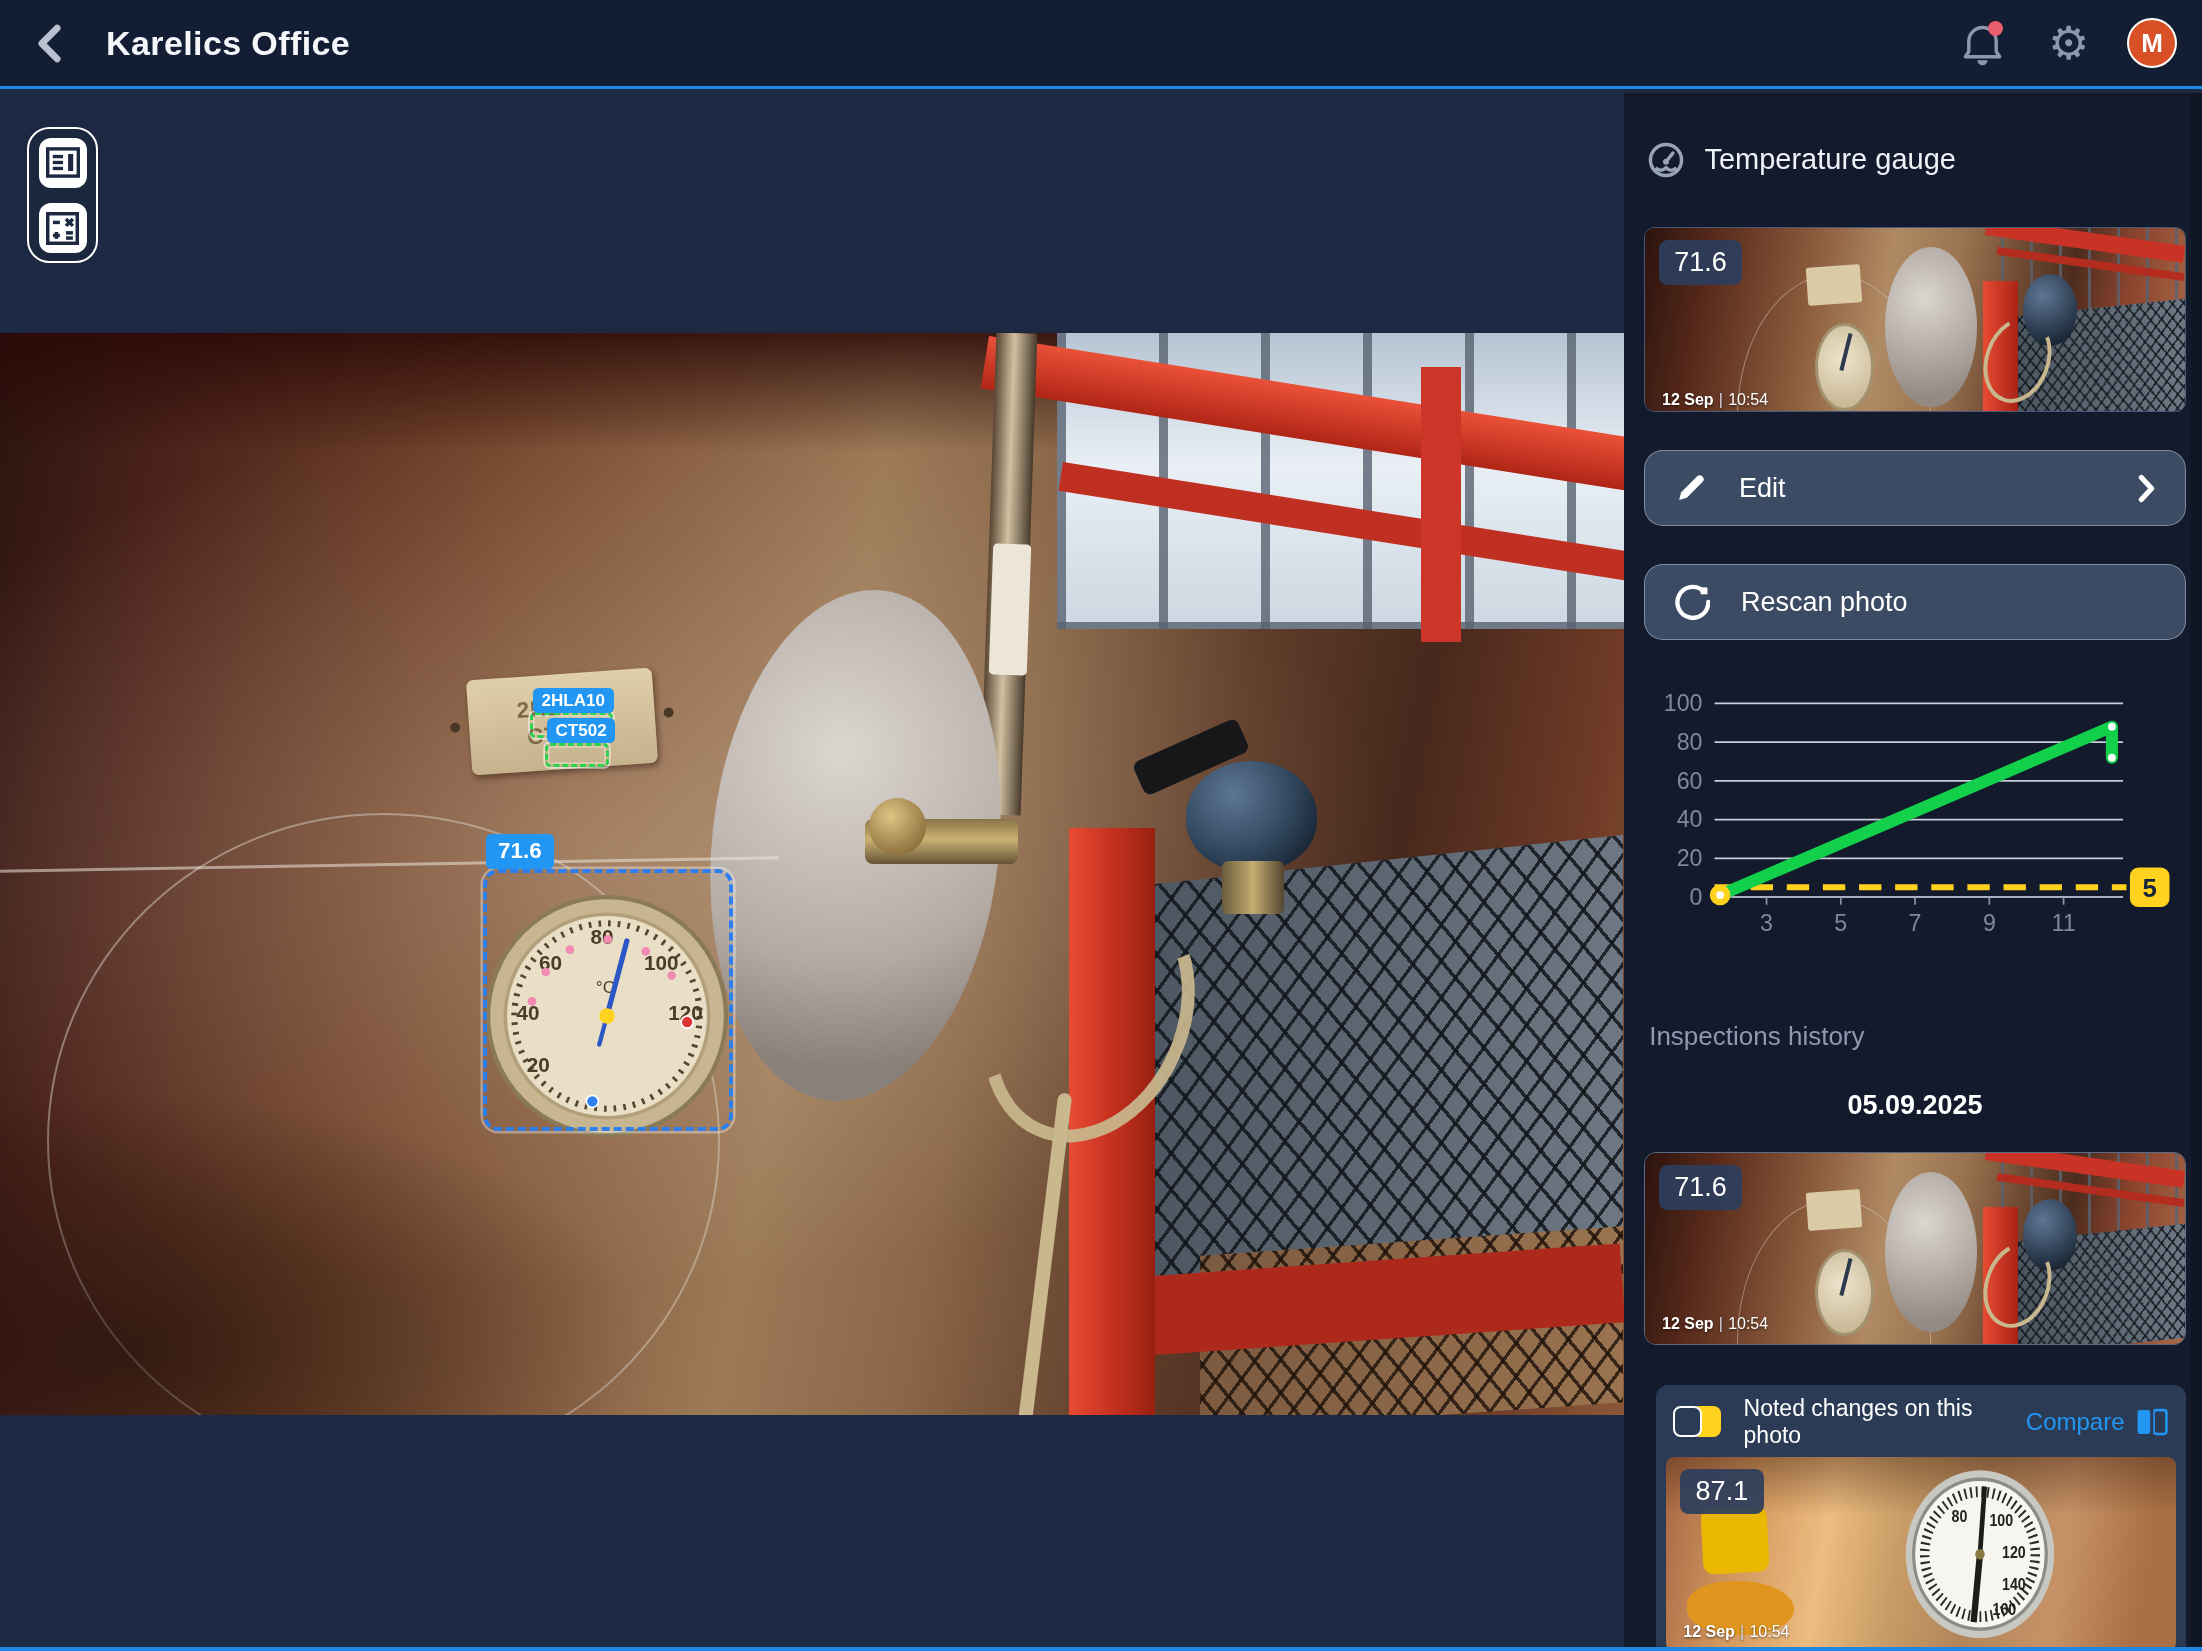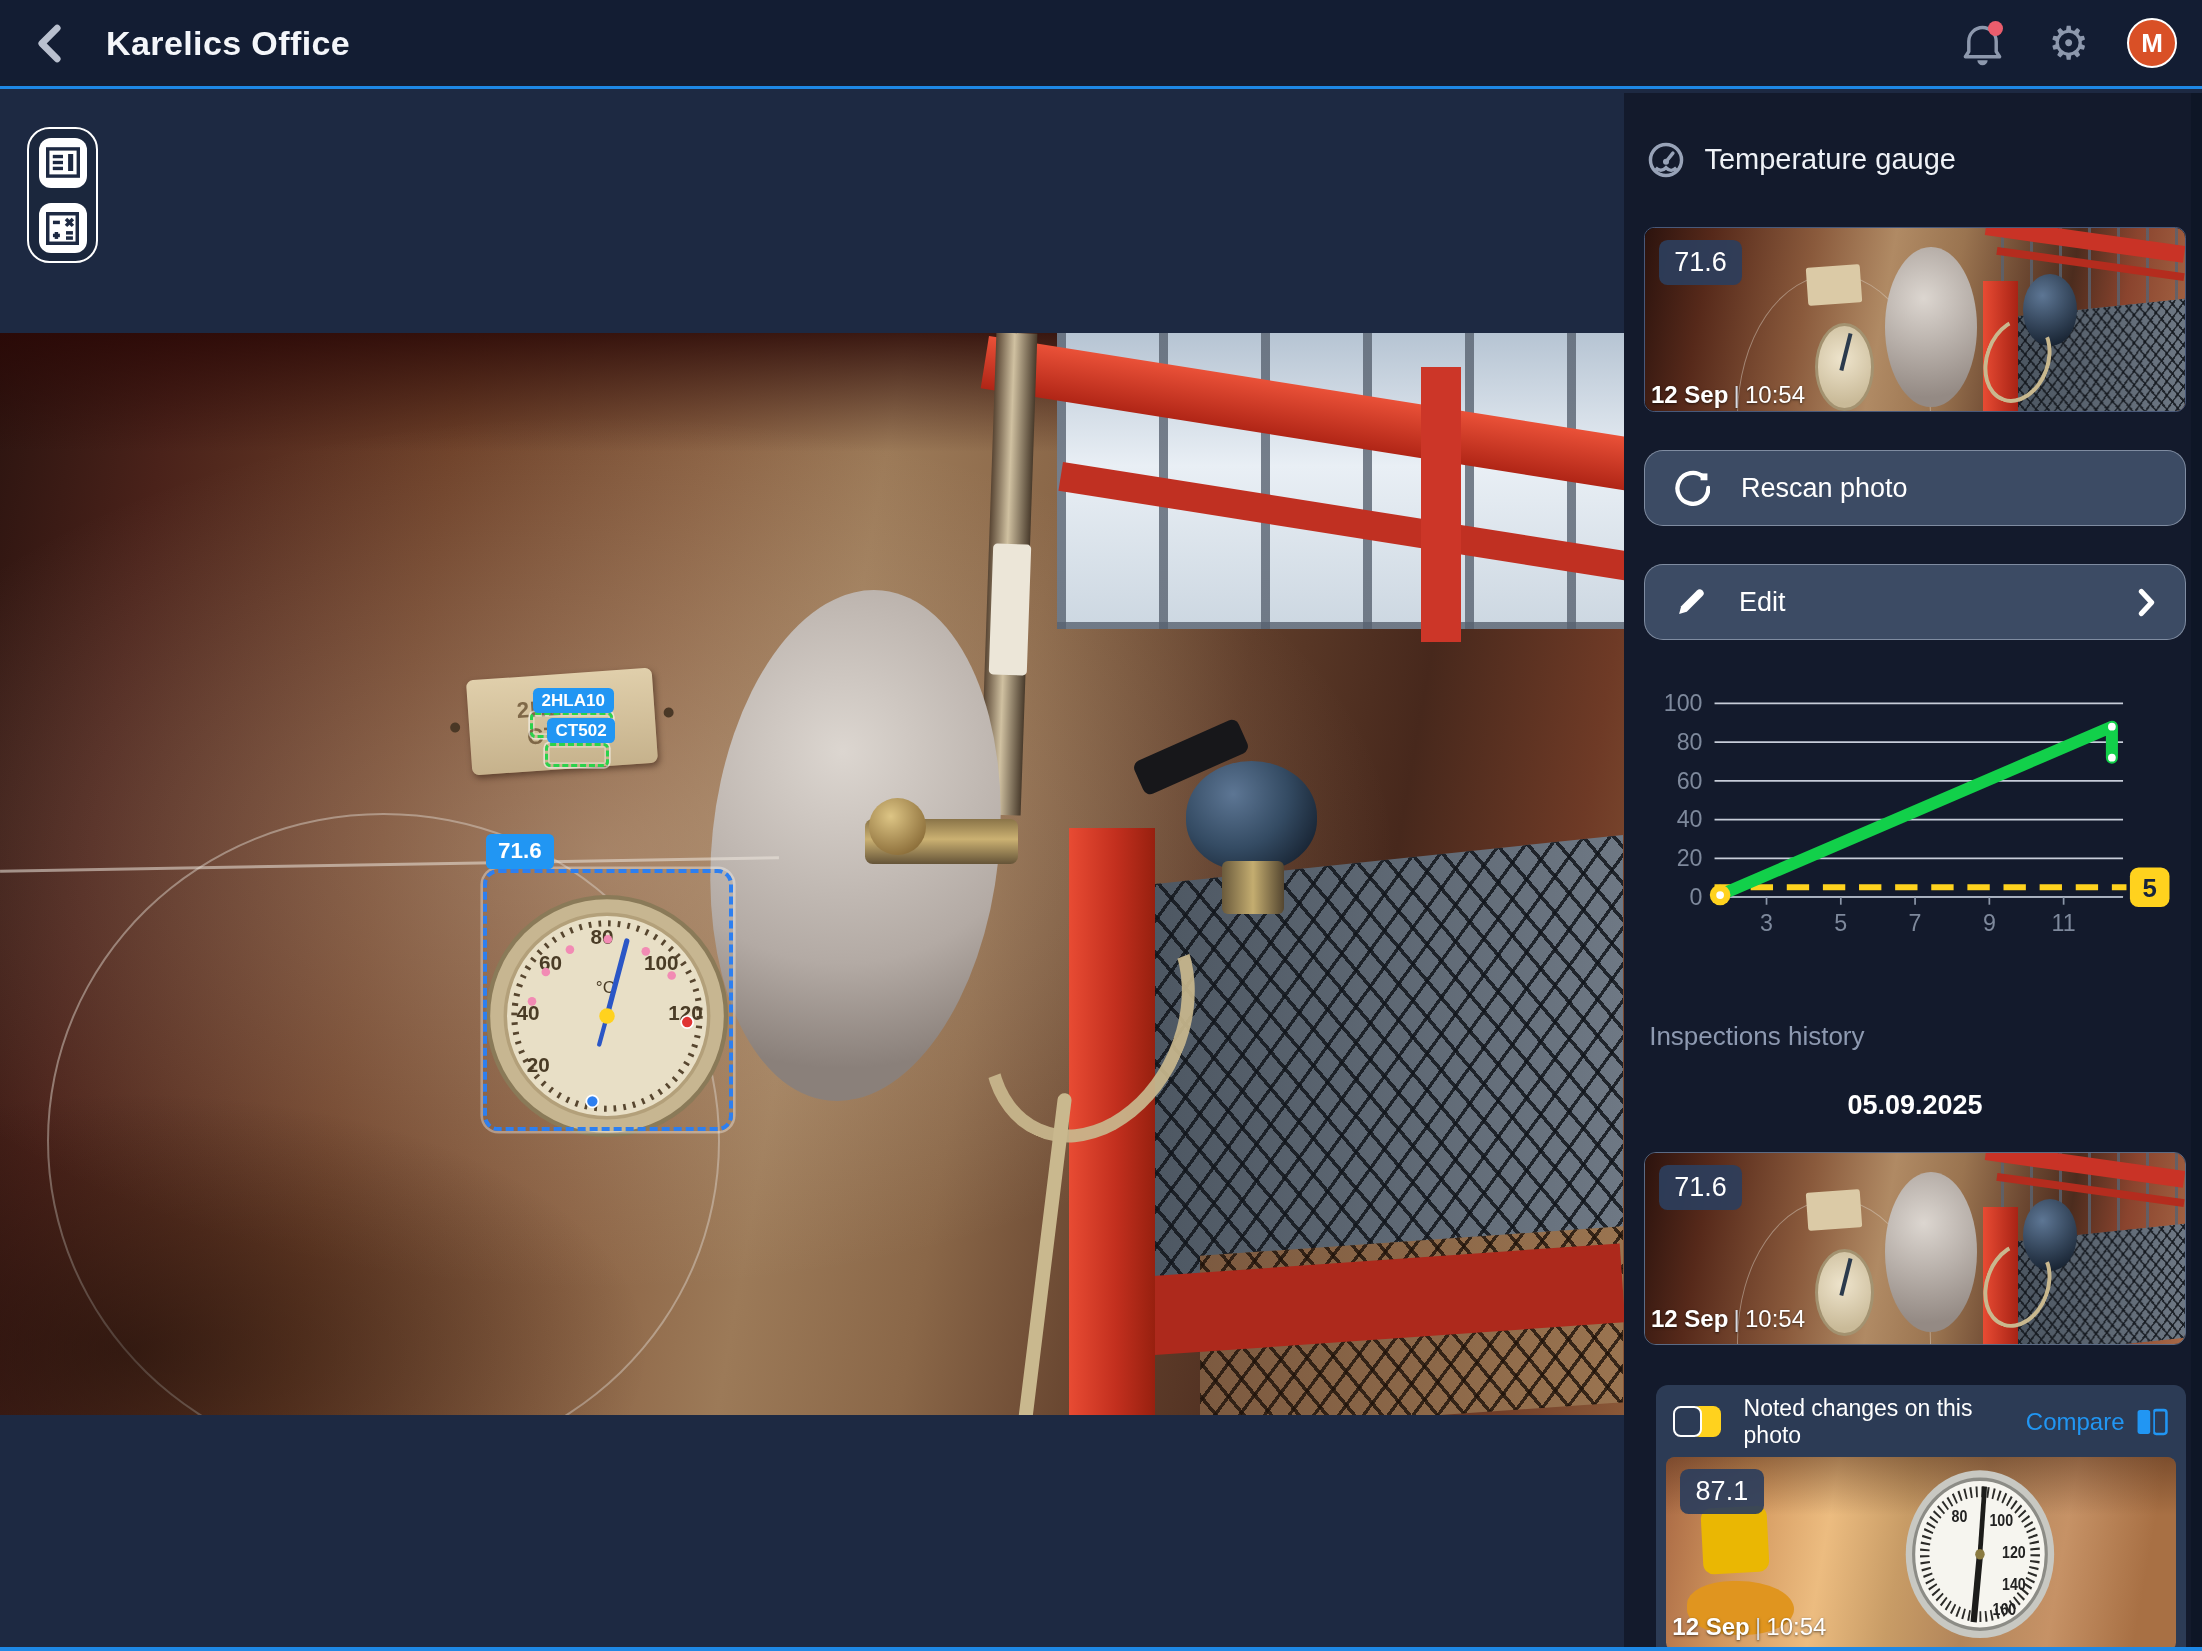--- a/index.html
+++ b/index.html
@@ -109,7 +109,7 @@
   .thumb { position:relative; height:191px; overflow:hidden; background:#000; }
   .badge { position:absolute; left:13.8px; top:12px; background:rgba(45,62,92,.92); color:#fff; font-size:27px;
            padding:6.9px 15.5px; border-radius:8.6px; z-index:5; }
-  .stamp { position:absolute; left:6px; bottom:10.3px; color:#fff; font-size:24px; z-index:5; text-shadow:0 0.9px 2.6px rgba(0,0,0,.6); }
+  .stamp { position:absolute; left:17px; bottom:10.3px; color:#fff; font-size:16px; z-index:5; text-shadow:0 0.9px 2.6px rgba(0,0,0,.6); }
   .stamp b { font-weight:bold; } .stamp .s { color:#d6dae2; padding:0 5.2px; }
   .action-btn { margin-top:38px; height:79px; background:#3c4b64; border:1.7px solid rgba(150,162,182,.75);
                 border-radius:19px; display:flex; align-items:center; padding:0 29px; gap:31px; cursor:pointer; }

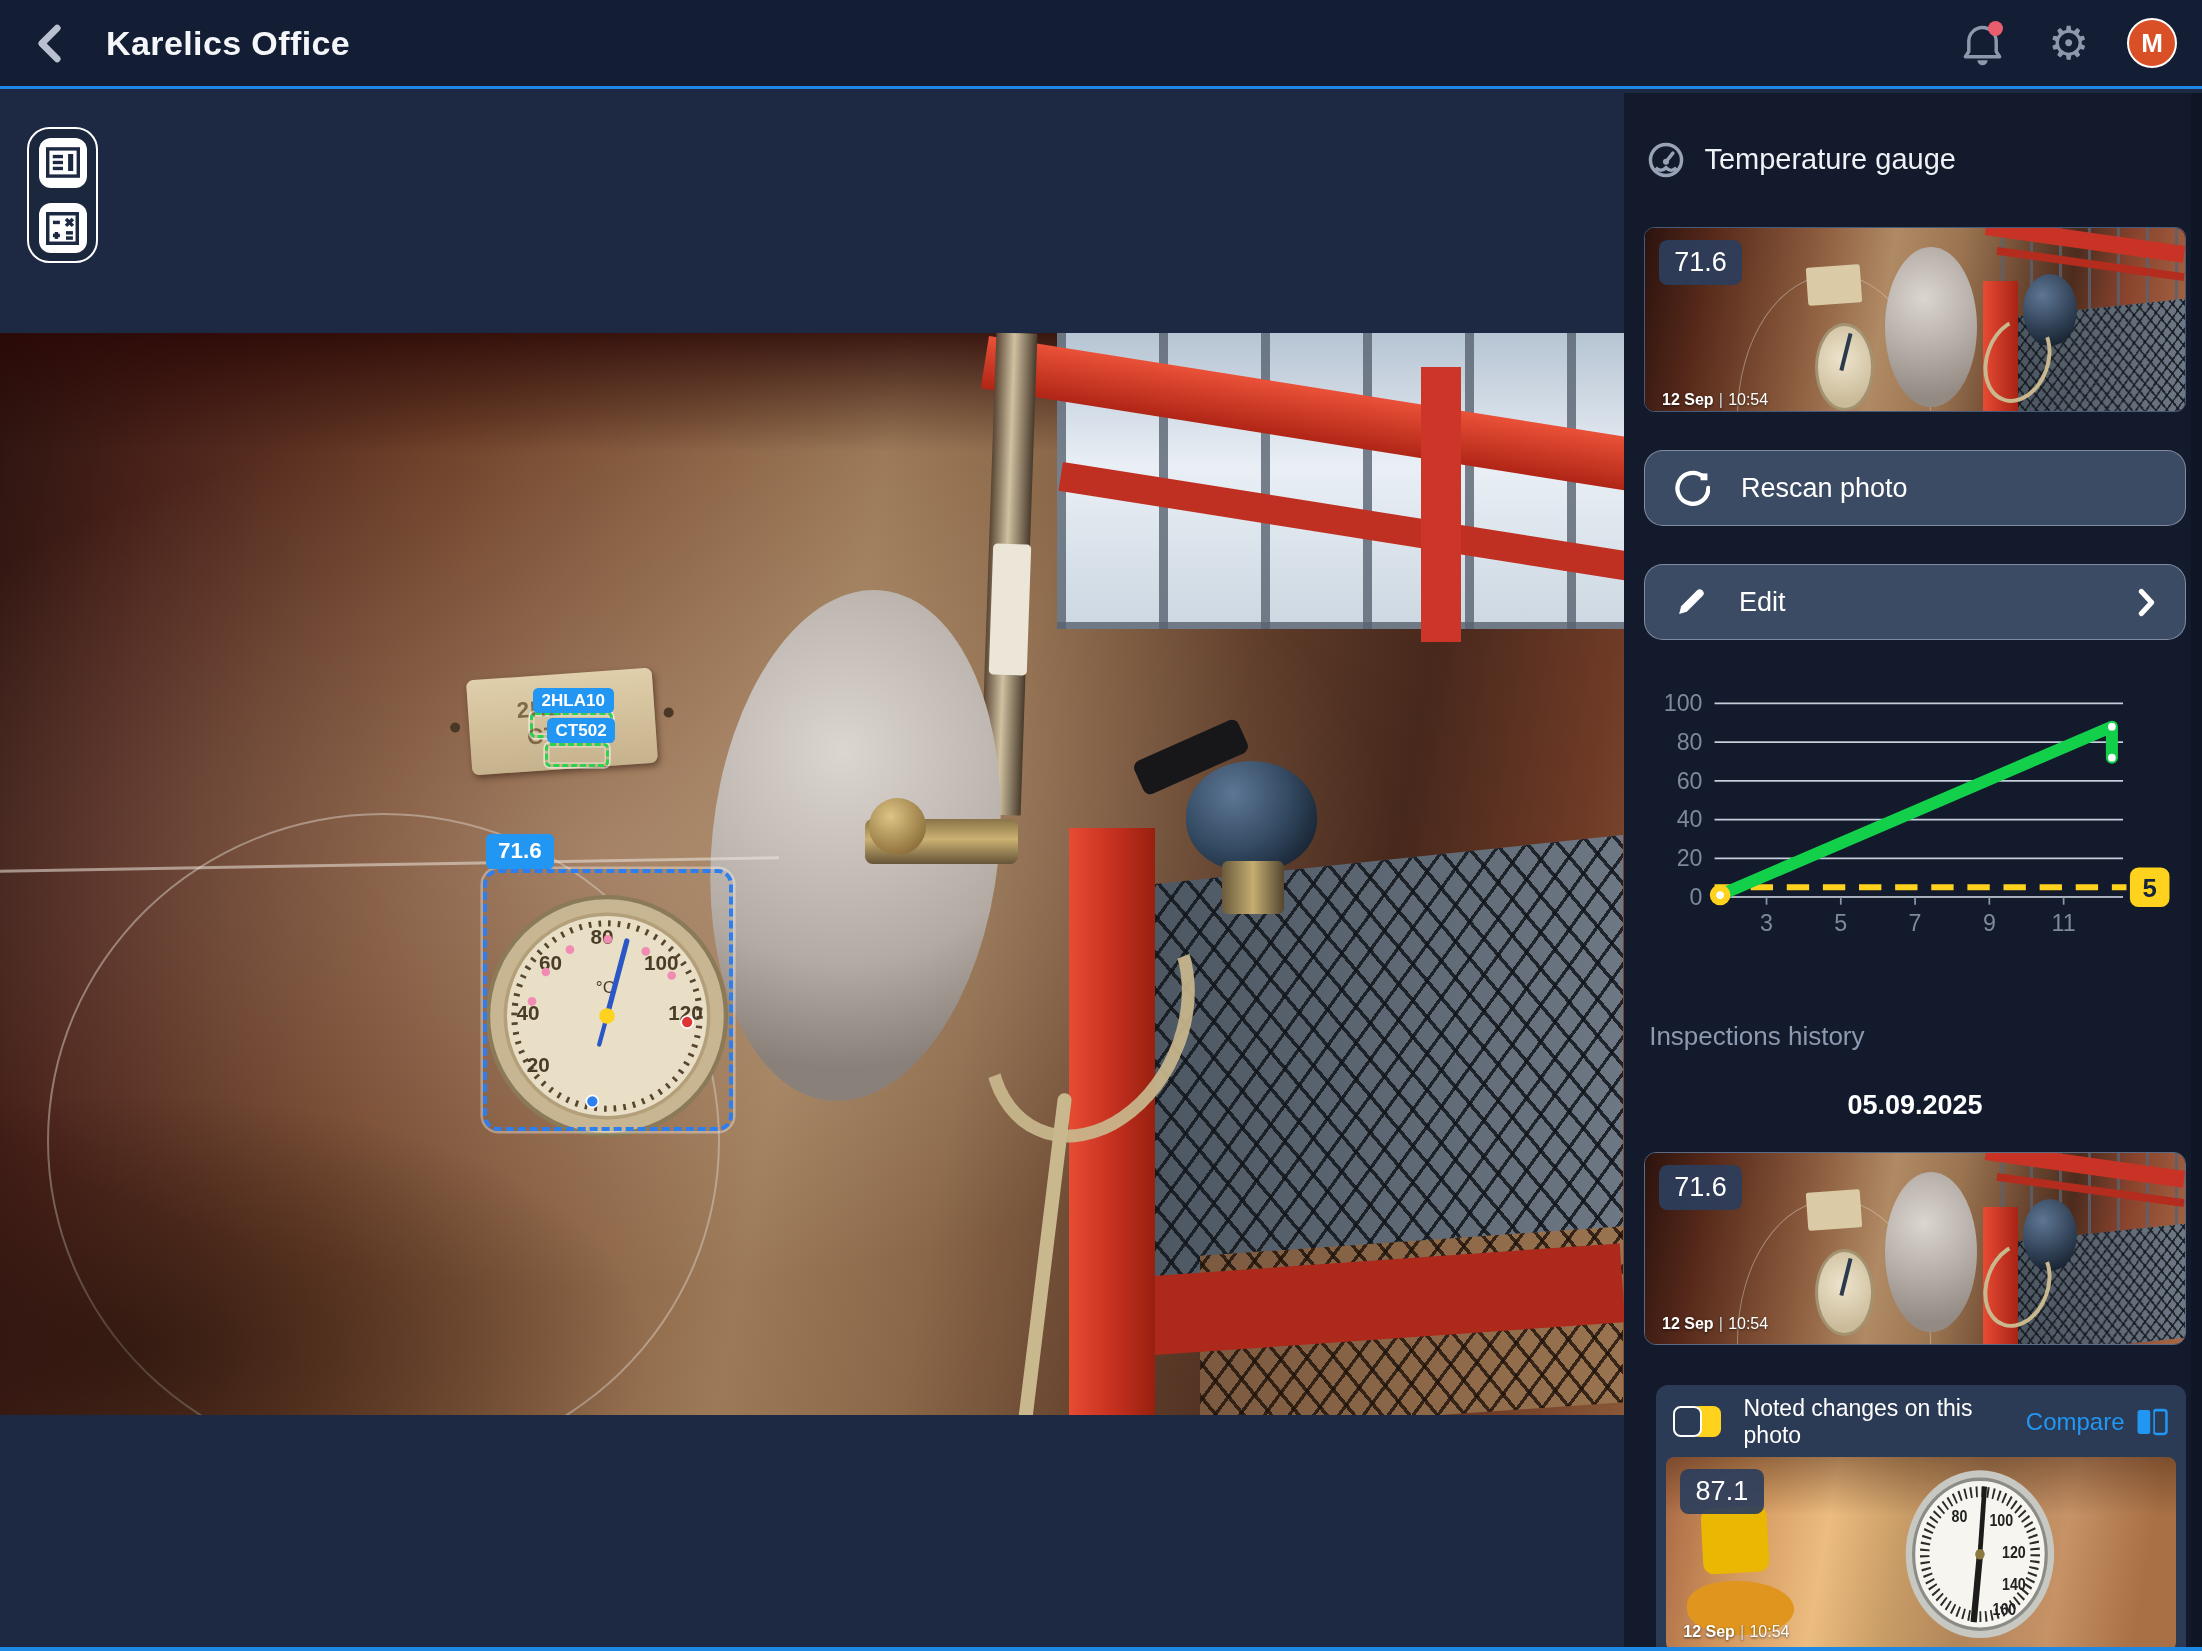--- a/index.html
+++ b/index.html
@@ -317,21 +317,21 @@
     </div>
 
     <div class="action-btn">
+      <svg width="34" height="34" viewBox="0 0 40 40">
+        <path d="M6 34 l2.5-9 L27 6.5 a4.5 4.5 0 0 1 6.5 6.5 L15 31.5 z" fill="#ffffff"></path>
+      </svg>
+      <span class="lbl">Edit</span>
+      <svg class="chev" width="19" height="29" viewBox="0 0 22 34">
+        <polyline points="5,4 17,17 5,30" fill="none" stroke="#ffffff" stroke-width="6" stroke-linecap="round" stroke-linejoin="round"></polyline>
+      </svg>
+    </div>
+
+    <div class="action-btn">
       <svg width="36" height="36" viewBox="0 0 42 42">
         <path d="M34 8 a18 18 0 1 0 6 13" fill="none" stroke="#ffffff" stroke-width="5" stroke-linecap="round"></path>
         <rect x="31" y="4" width="8" height="8" fill="#ffffff"></rect>
       </svg>
       <span class="lbl">Rescan photo</span>
-    </div>
-
-    <div class="action-btn">
-      <svg width="34" height="34" viewBox="0 0 40 40">
-        <path d="M6 34 l2.5-9 L27 6.5 a4.5 4.5 0 0 1 6.5 6.5 L15 31.5 z" fill="#ffffff"></path>
-      </svg>
-      <span class="lbl">Edit</span>
-      <svg class="chev" width="19" height="29" viewBox="0 0 22 34">
-        <polyline points="5,4 17,17 5,30" fill="none" stroke="#ffffff" stroke-width="6" stroke-linecap="round" stroke-linejoin="round"></polyline>
-      </svg>
     </div>
 
     <div class="chart-wrap">

